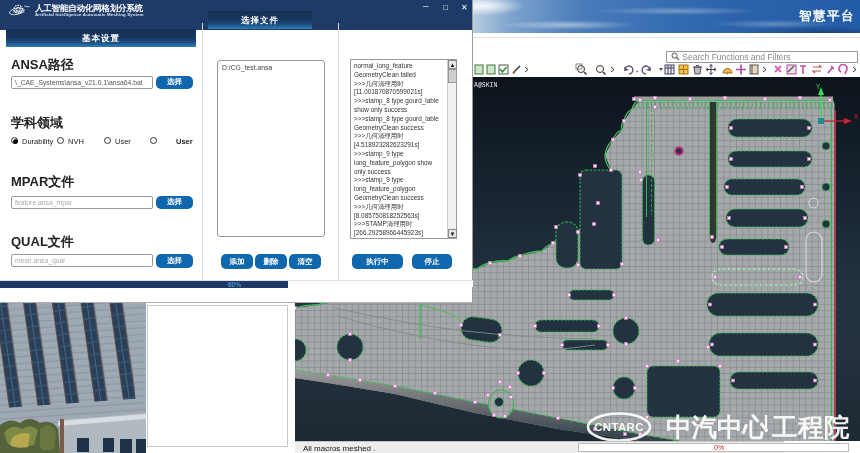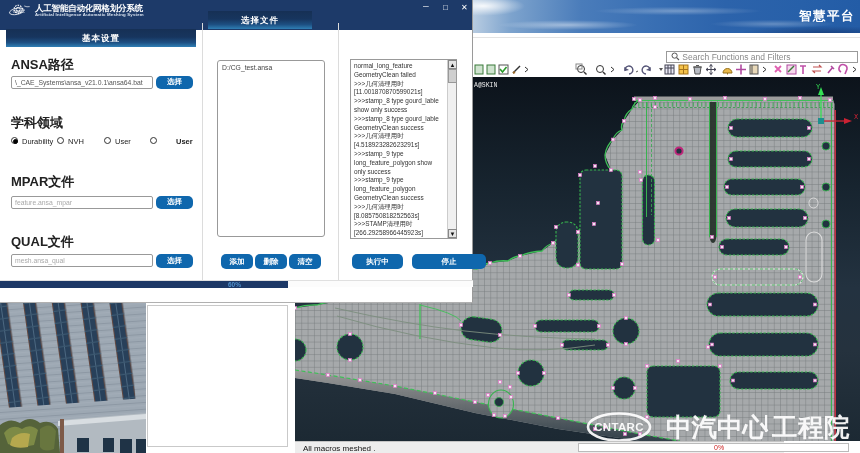--- a/index.html
+++ b/index.html
@@ -410,7 +410,7 @@
     </div>
   </div>
   <div class="btn" style="left:352px; top:254px; width:51px;">执行中</div>
-  <div class="btn" style="left:412px; top:254px; width:74px;">停止</div>
+  <div class="btn" style="left:412px; top:254px; width:40px;">停止</div>
 
   <div id="progress">
       <div class="fill"></div>

